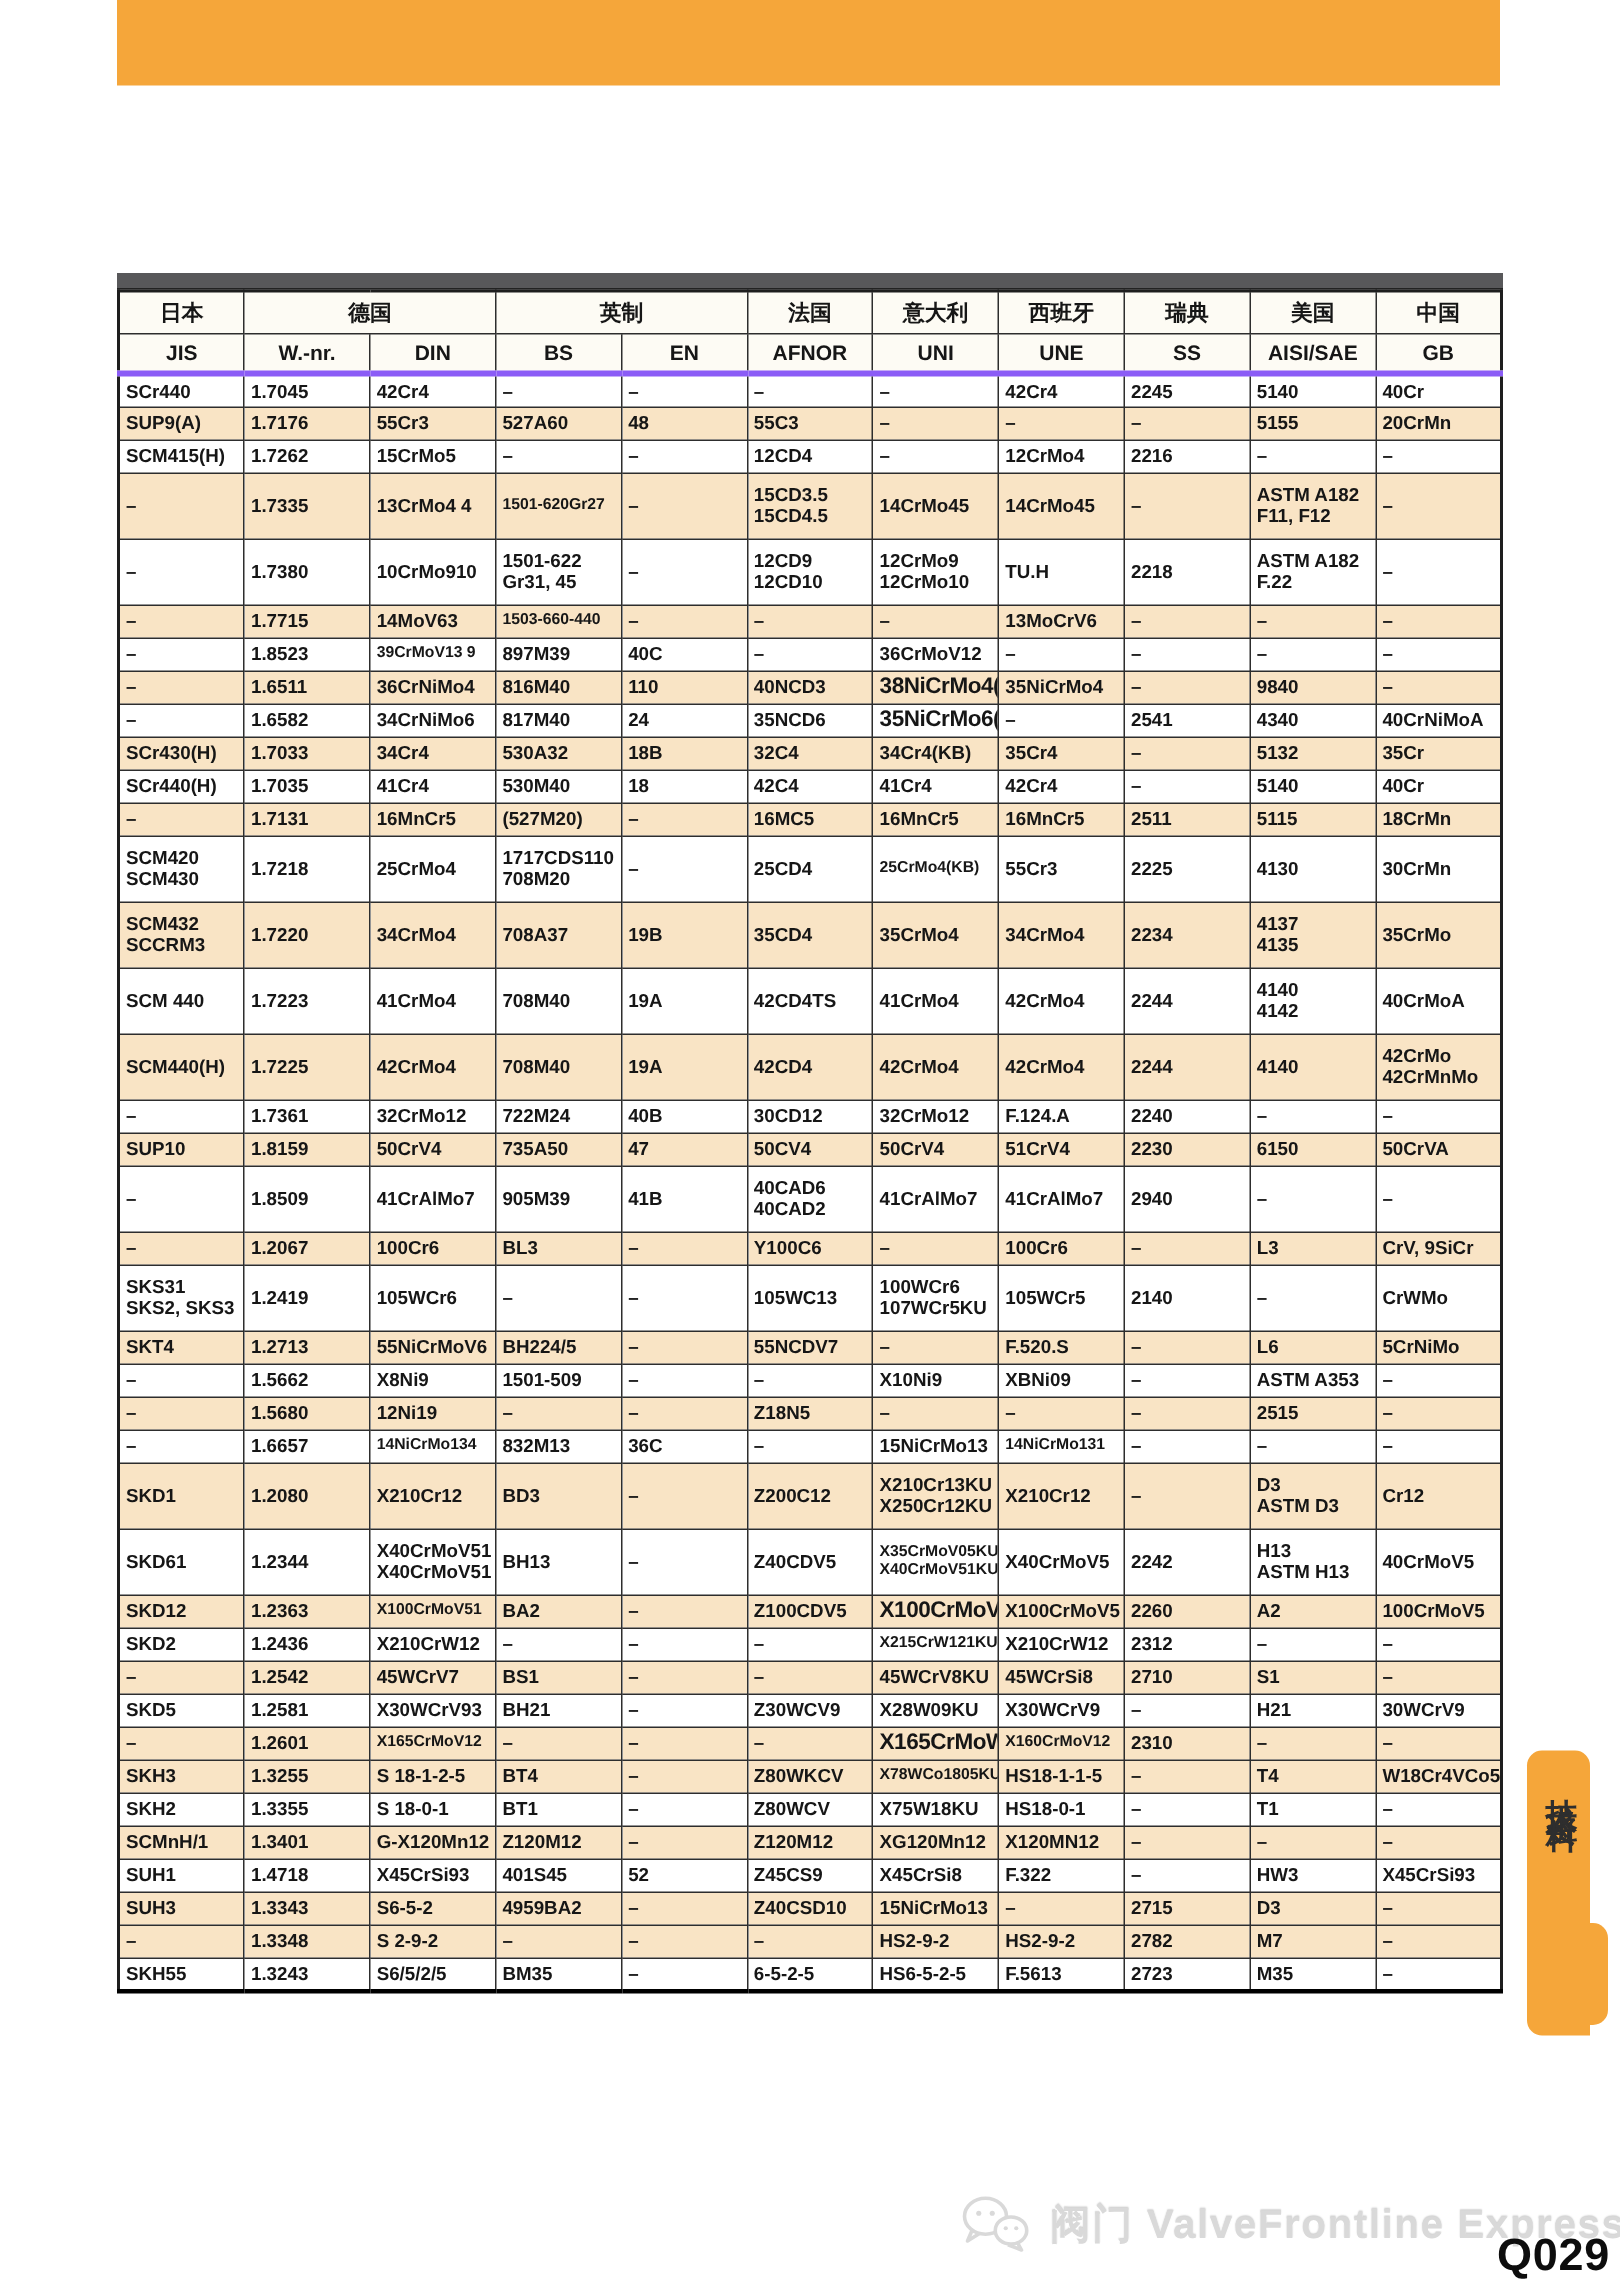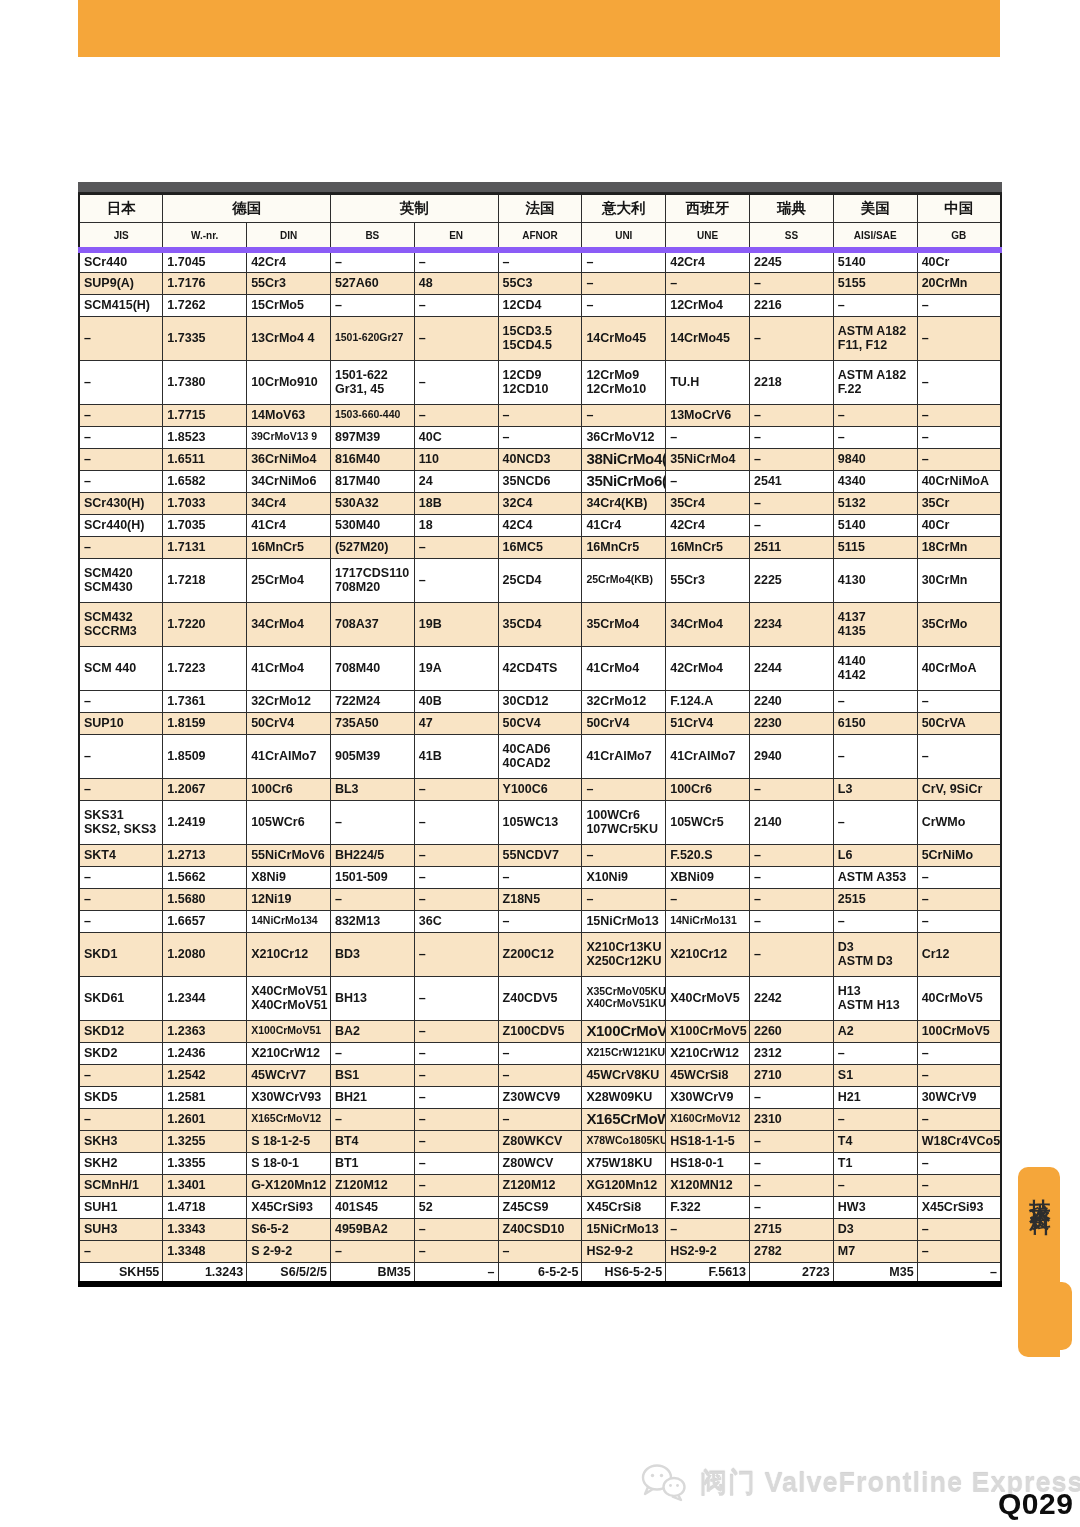--- a/index.html
+++ b/index.html
@@ -14,7 +14,7 @@
   th,td{border:1px solid #2d2d2d;color:#161616;vertical-align:middle;}
   thead th{font-weight:700;text-align:center;background:#fdfbf4;}
   tr.country-row th{height:25px;font-size:14.5px;}
-  tr.codes-row th{height:22px;font-size:10px;border-bottom:6px solid #8b5cf6;text-align:center;}
+  tr.codes-row th{height:22px;font-size:14px;border-bottom:4px solid #8b5cf6;text-align:center;}
   td{
     font-size:12.5px;font-weight:700;padding:1px 3px 1px 4px;
     white-space:pre-line;line-height:1.12;overflow:hidden;text-align:left;

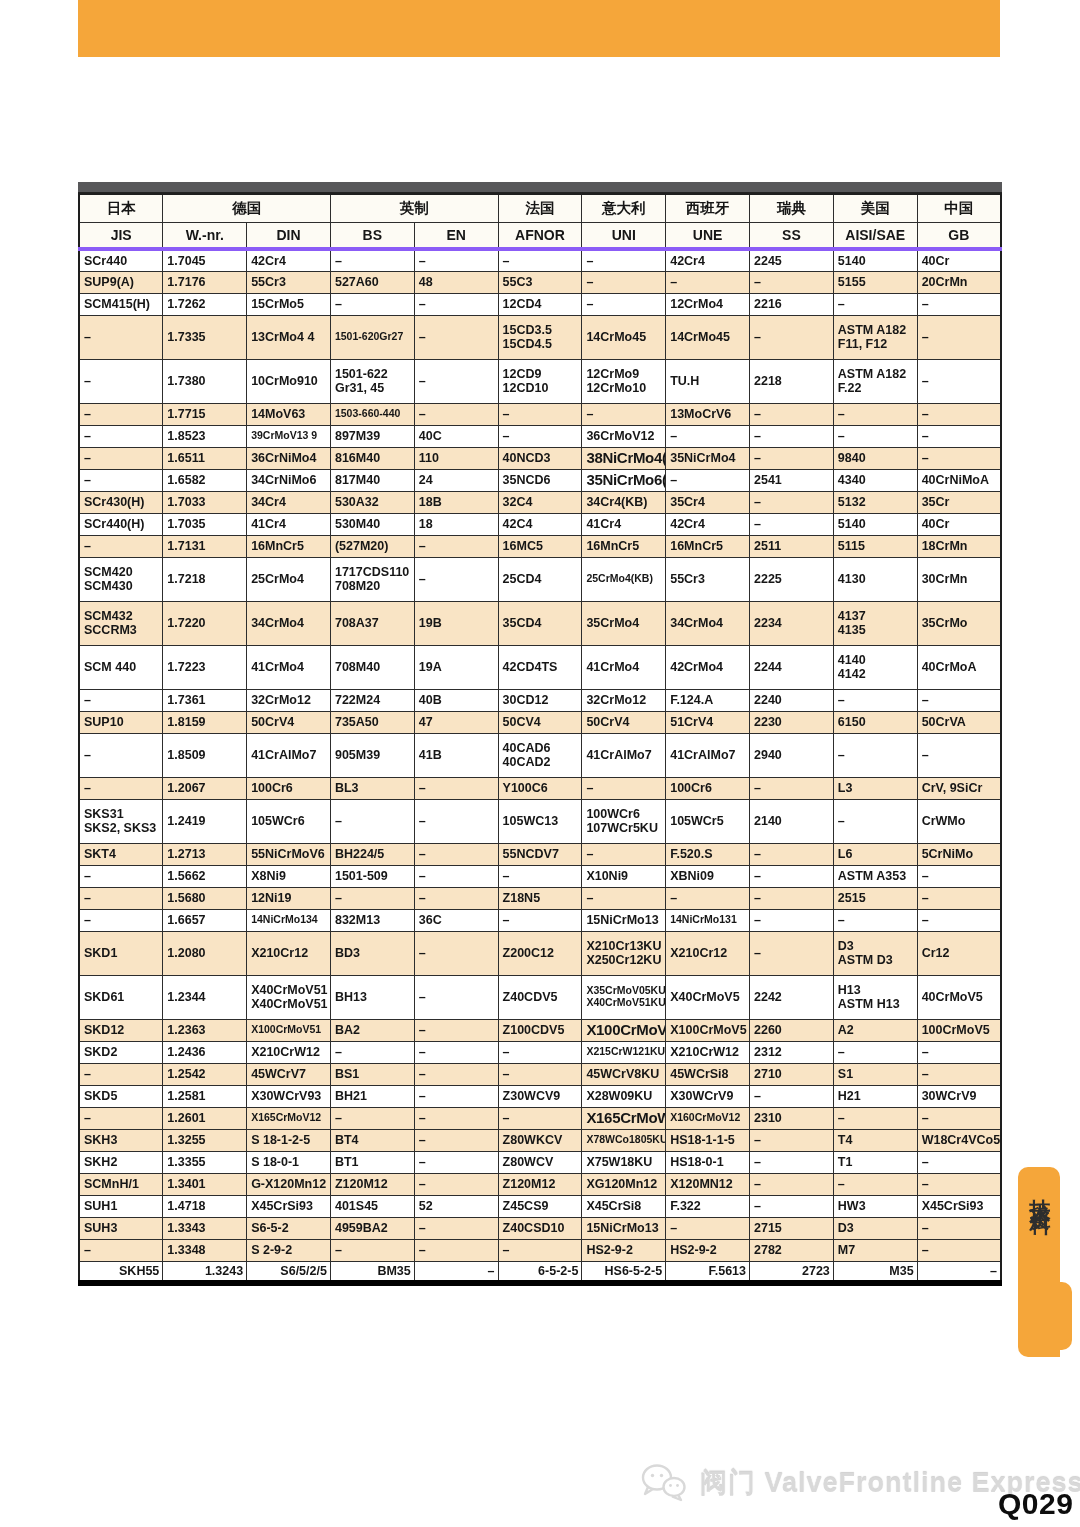--- a/index.html
+++ b/index.html
@@ -290,6 +290,20 @@
 4142</td>
           <td>40CrMoA</td>
         </tr>
+        <tr class="double shaded">
+          <td>SCM440(H)</td>
+          <td>1.7225</td>
+          <td>42CrMo4</td>
+          <td>708M40</td>
+          <td>19A</td>
+          <td>42CD4</td>
+          <td>42CrMo4</td>
+          <td>42CrMo4</td>
+          <td>2244</td>
+          <td>4140</td>
+          <td>42CrMo
+42CrMnMo</td>
+        </tr>
         <tr class="single">
           <td>–</td>
           <td>1.7361</td>

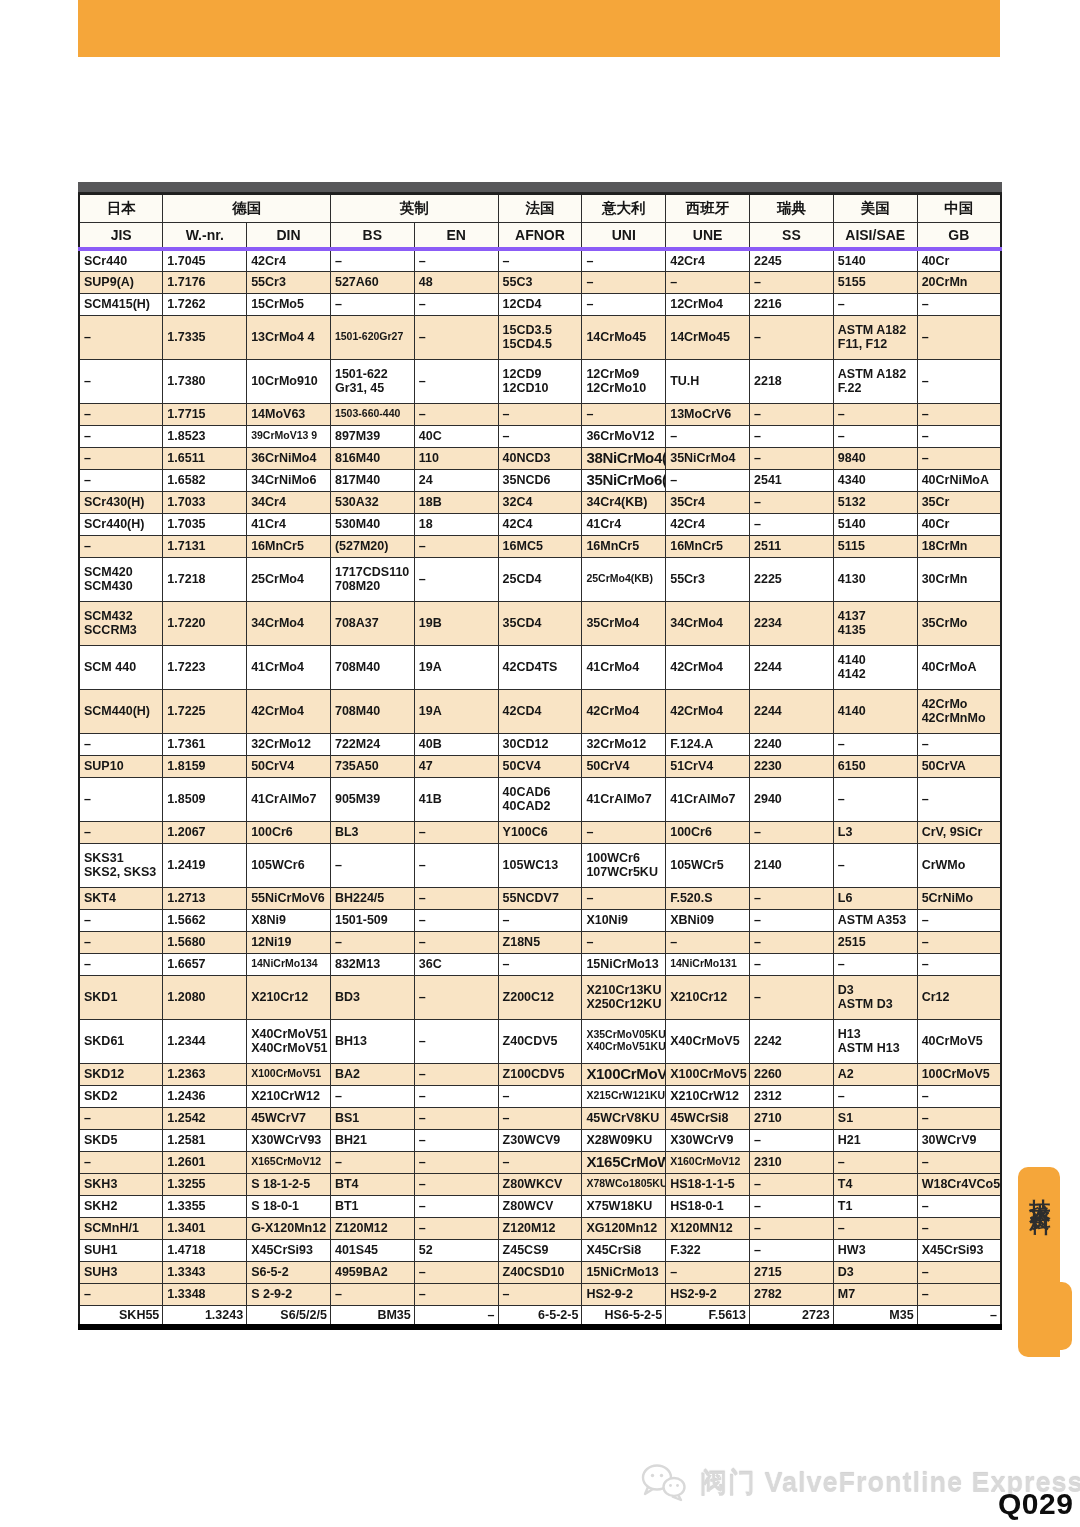--- a/index.html
+++ b/index.html
@@ -22,7 +22,7 @@
   tr.single{height:22px;}
   tr.double{height:44px;}
   tr.shaded td{background:#F9E4C5;}
-  tbody tr:last-child td{border-bottom:6px solid #000000;text-align:right;}
+  tbody tr:last-child td{border-bottom:3px solid #000000;}
   td.sm{font-size:10.5px;margin-top:27px;}
   td.xs{font-size:15px;letter-spacing:-0.3px;}
 

